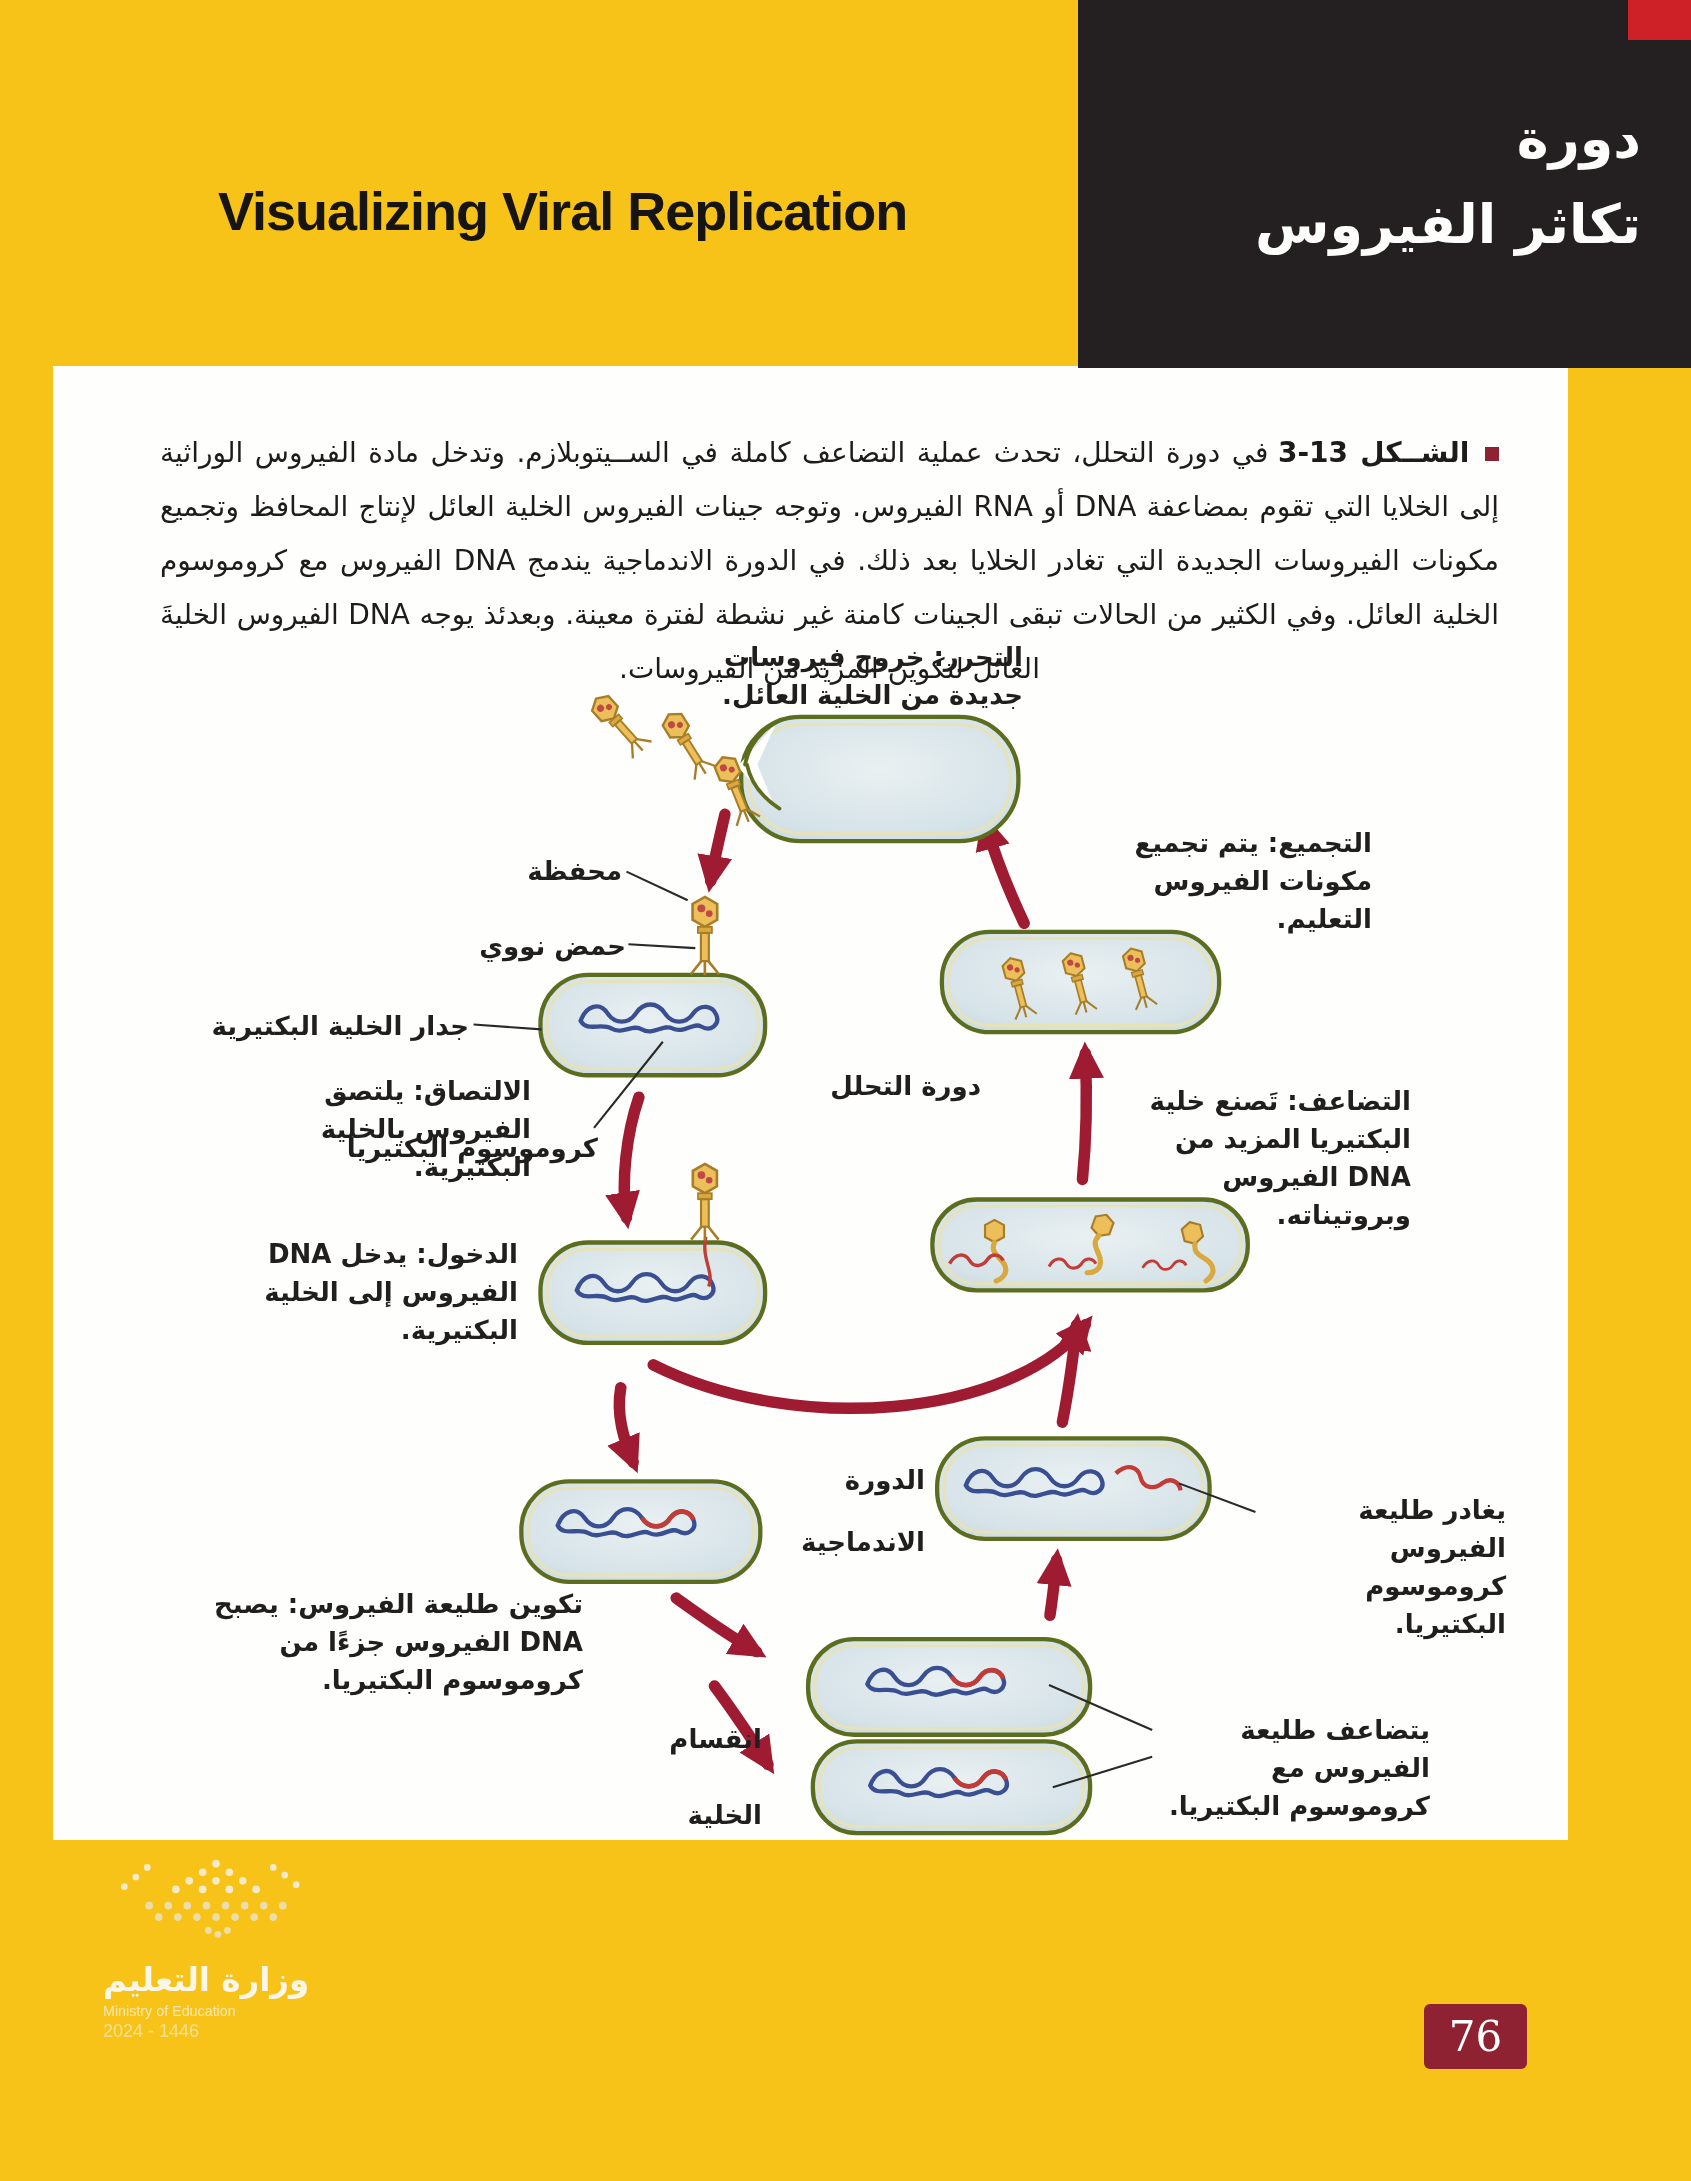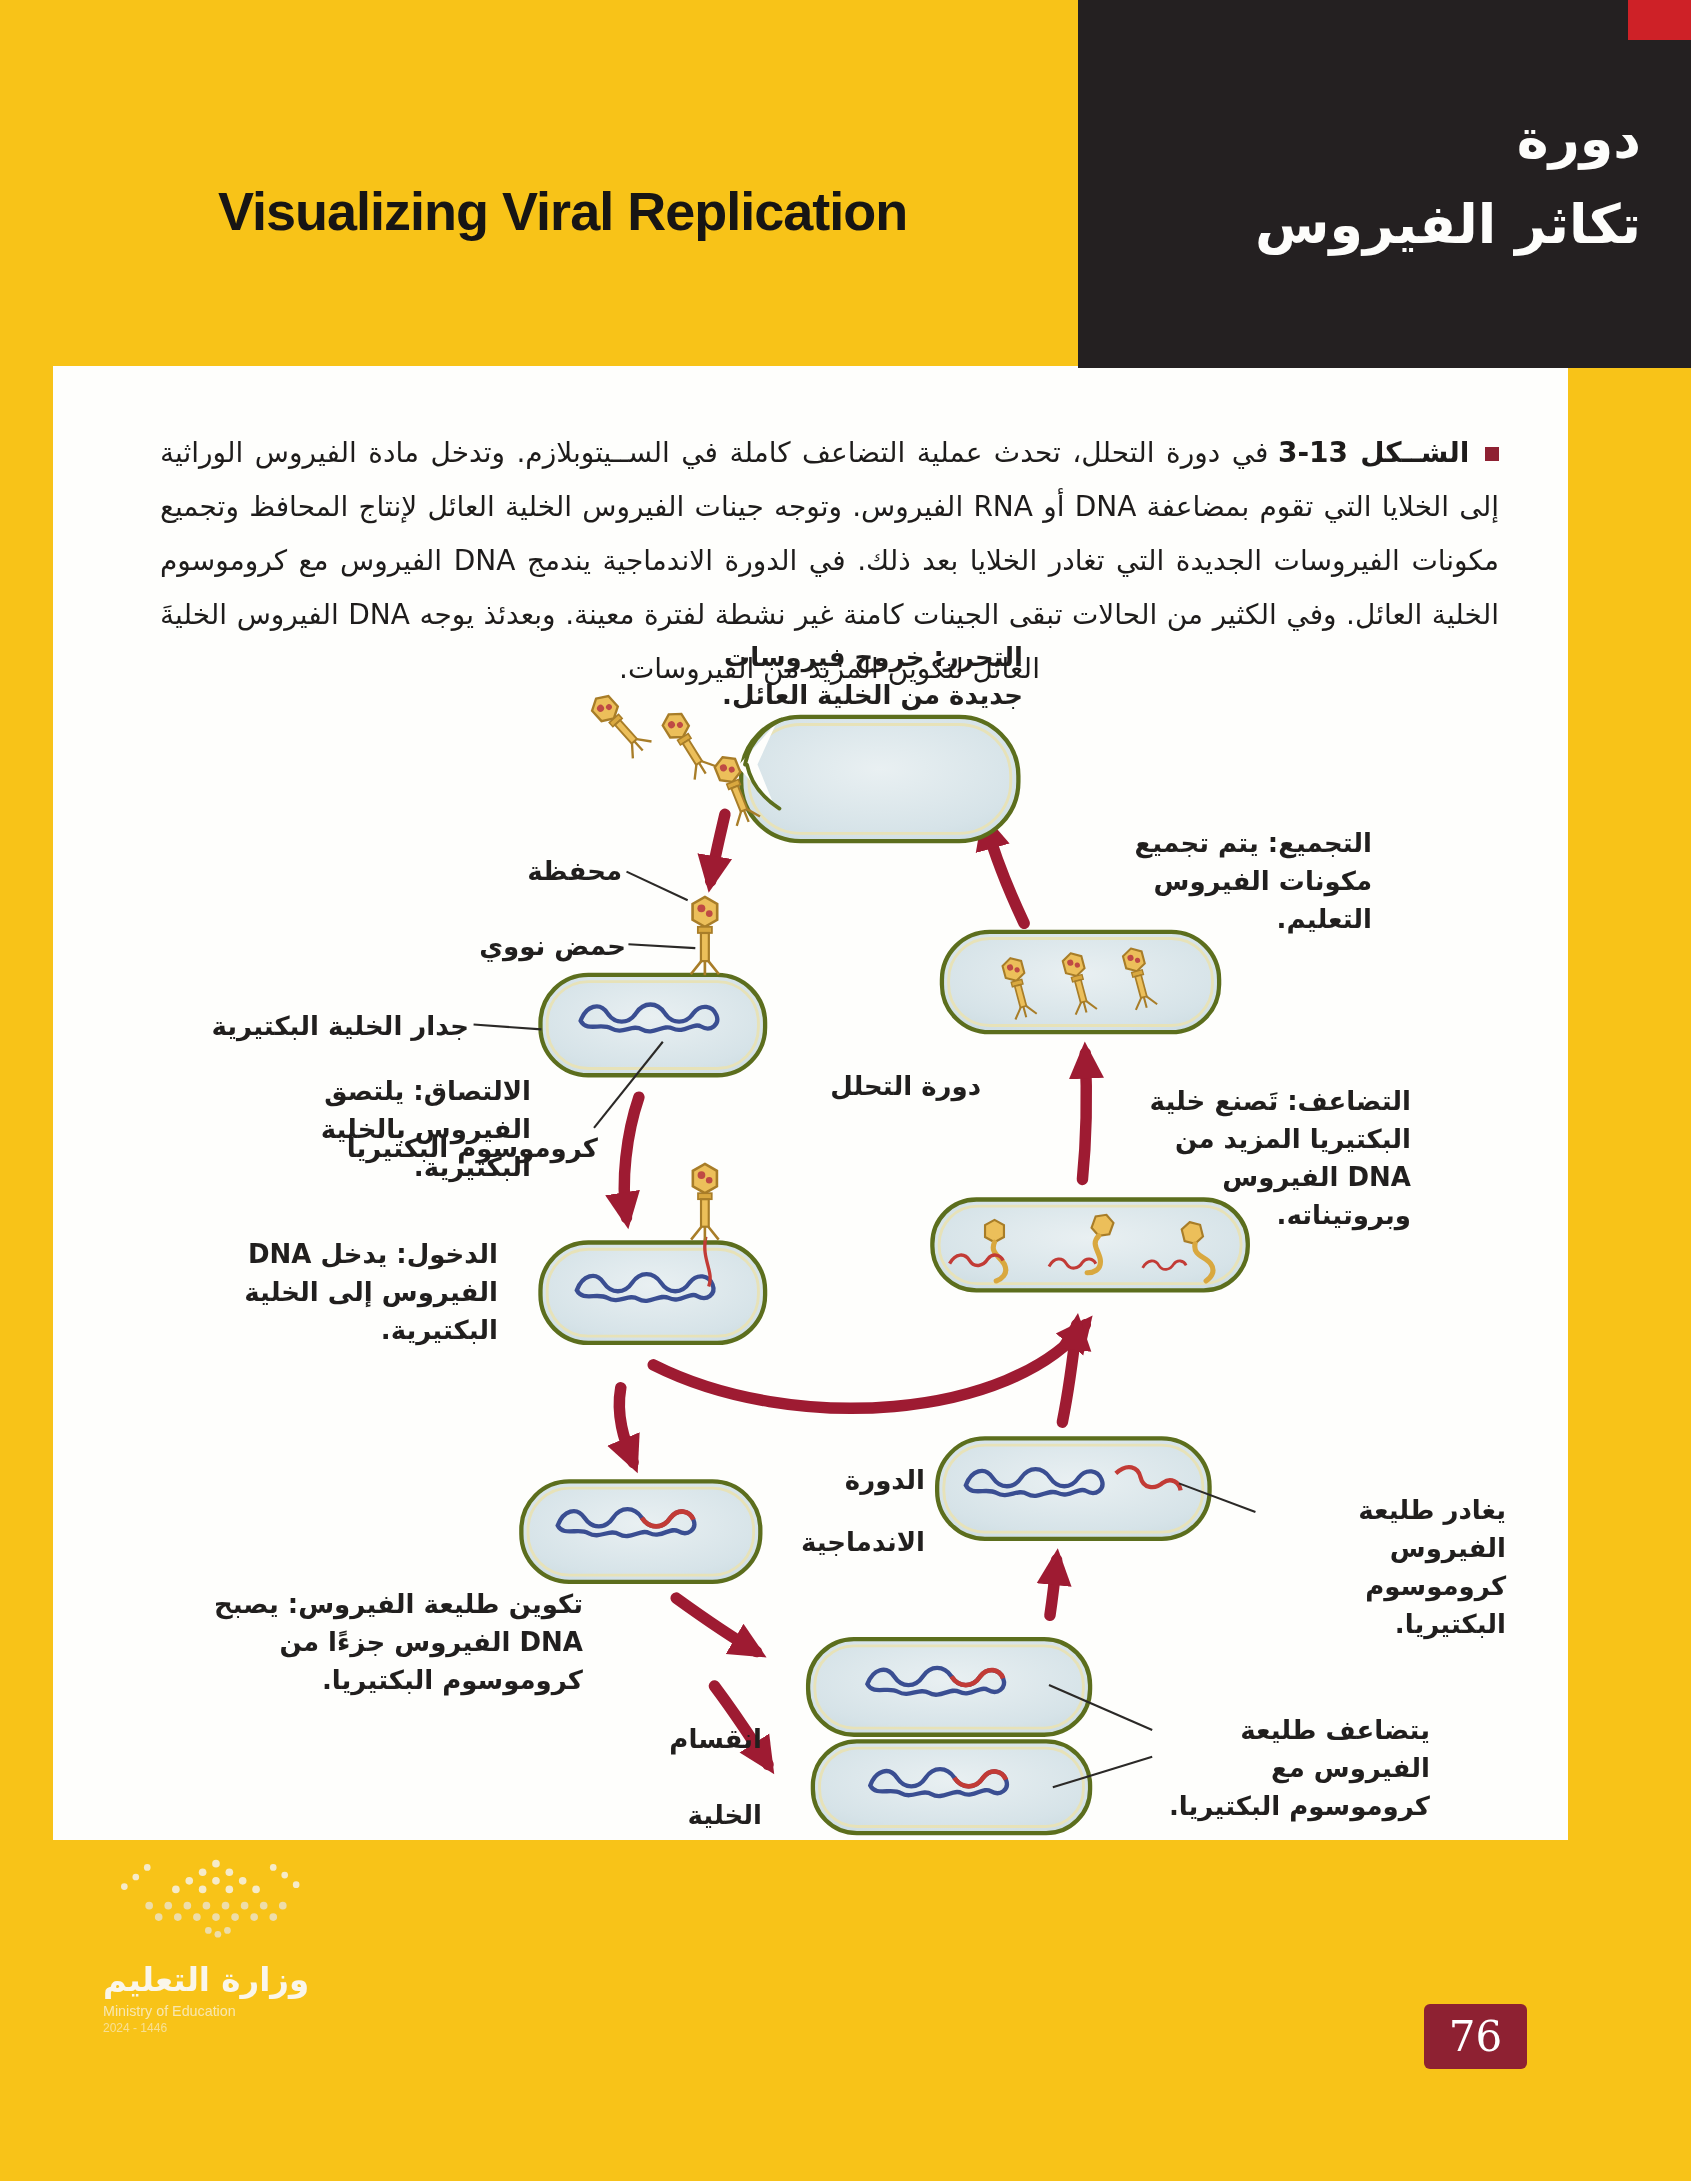--- a/index.html
+++ b/index.html
@@ -196,7 +196,7 @@
       <div class="dlabel center nowrap" style="left:746px;top:465px;width:182px">دورة التحلل</div>
       <div class="dlabel" style="left:1047px;top:222px;width:272px">التجميع: يتم تجميع مكونات الفيروس التعليم.</div>
       <div class="dlabel" style="left:1071px;top:480px;width:287px">التضاعف: تَصنع خلية البكتيريا المزيد من DNA الفيروس وبروتيناته.</div>
-      <div class="dlabel" style="left:158px;top:633px;width:287px">الدخول: يدخل DNA الفيروس إلى الخلية البكتيرية.</div>
+      <div class="dlabel" style="left:178px;top:633px;width:287px">الدخول: يدخل DNA الفيروس إلى الخلية البكتيرية.</div>
       <div class="dlabel center sp1" style="left:757px;top:847px;width:115px">الدورة الاندماجية</div>
       <div class="dlabel" style="left:1195px;top:889px;width:258px">يغادر طليعة الفيروس كروموسوم البكتيريا.</div>
       <div class="dlabel" style="left:129px;top:983px;width:401px">تكوين طليعة الفيروس: يصبح DNA الفيروس جزءًا من كروموسوم البكتيريا.</div>

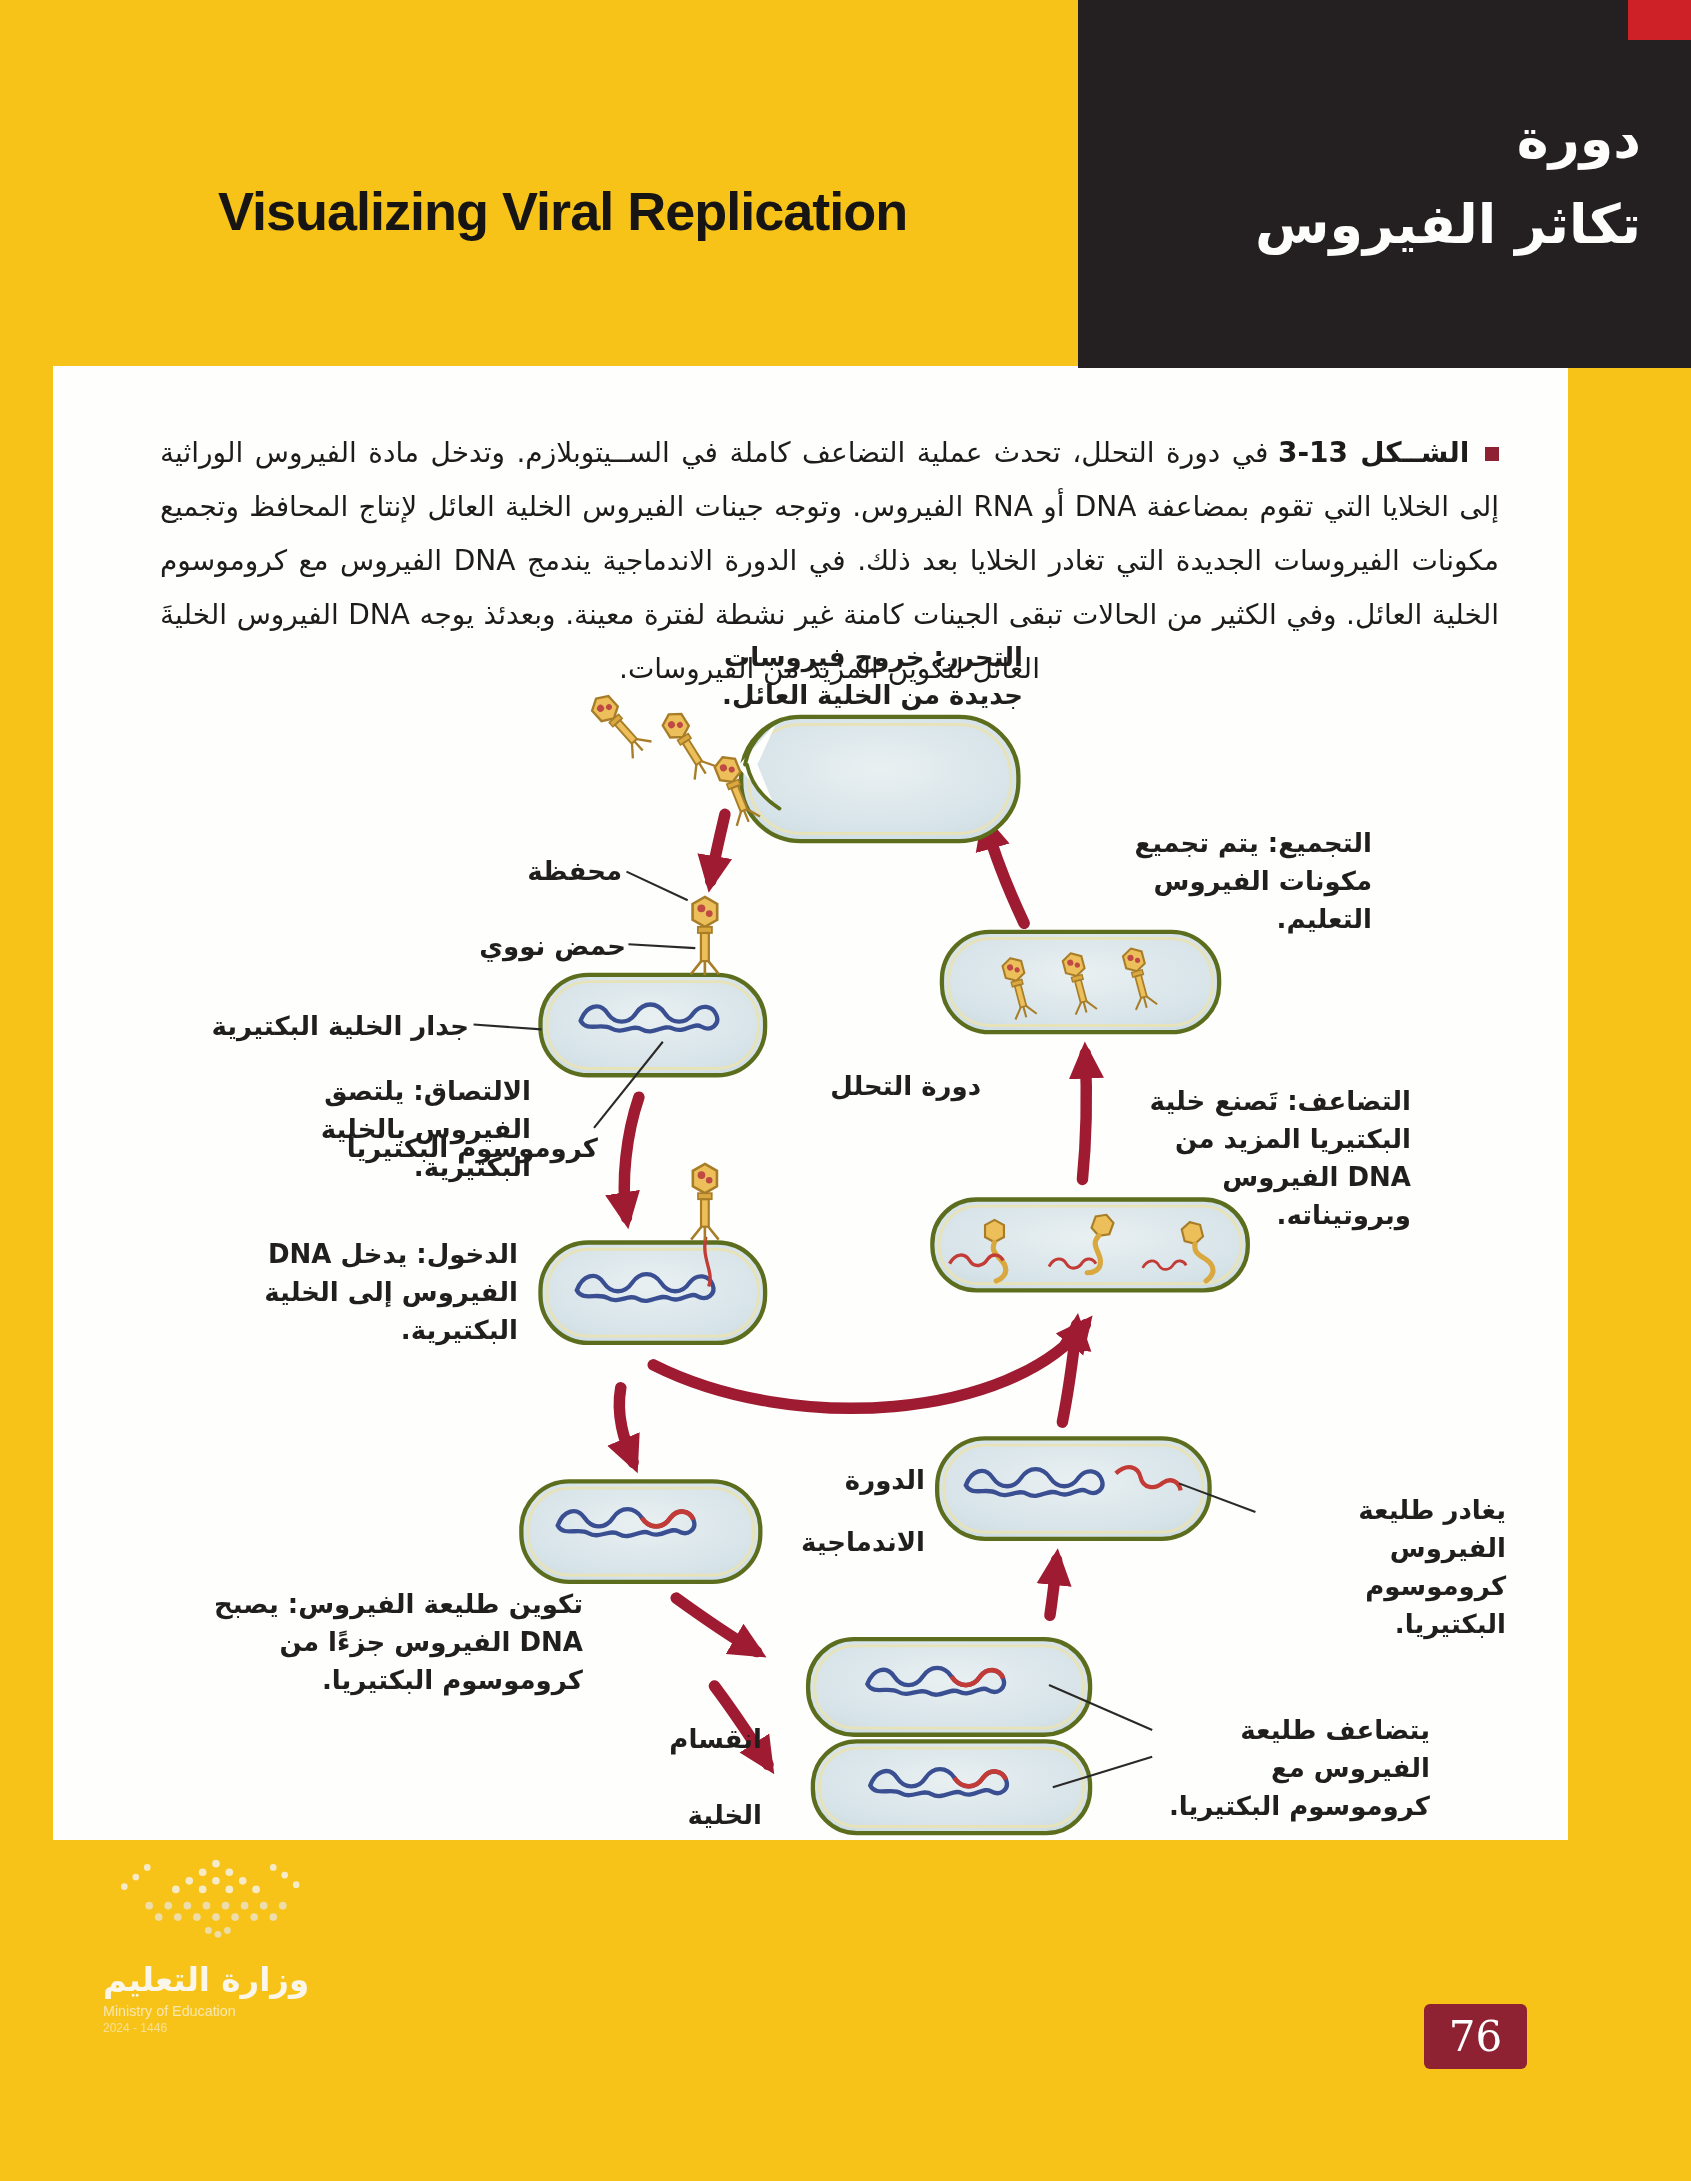--- a/index.html
+++ b/index.html
@@ -39,7 +39,7 @@
   .moe-logo{position:absolute;left:103px;top:1856px;width:239px;z-index:3;color:#f8f3e4}
   .moe-ar{font-size:32.5px;font-weight:bold;direction:rtl;text-align:left;margin-top:17px;color:#faf6ea}
   .moe-en{font-size:14.3px;margin-top:3.8px;opacity:.75;font-family:"Liberation Sans",sans-serif}
-  .moe-year{font-size:12px;margin-top:1.9px;opacity:.6;font-family:"Liberation Sans",sans-serif}
+  .moe-year{font-size:18px;margin-top:1.9px;opacity:.6;font-family:"Liberation Sans",sans-serif}
 </style>
 </head>
 <body>

